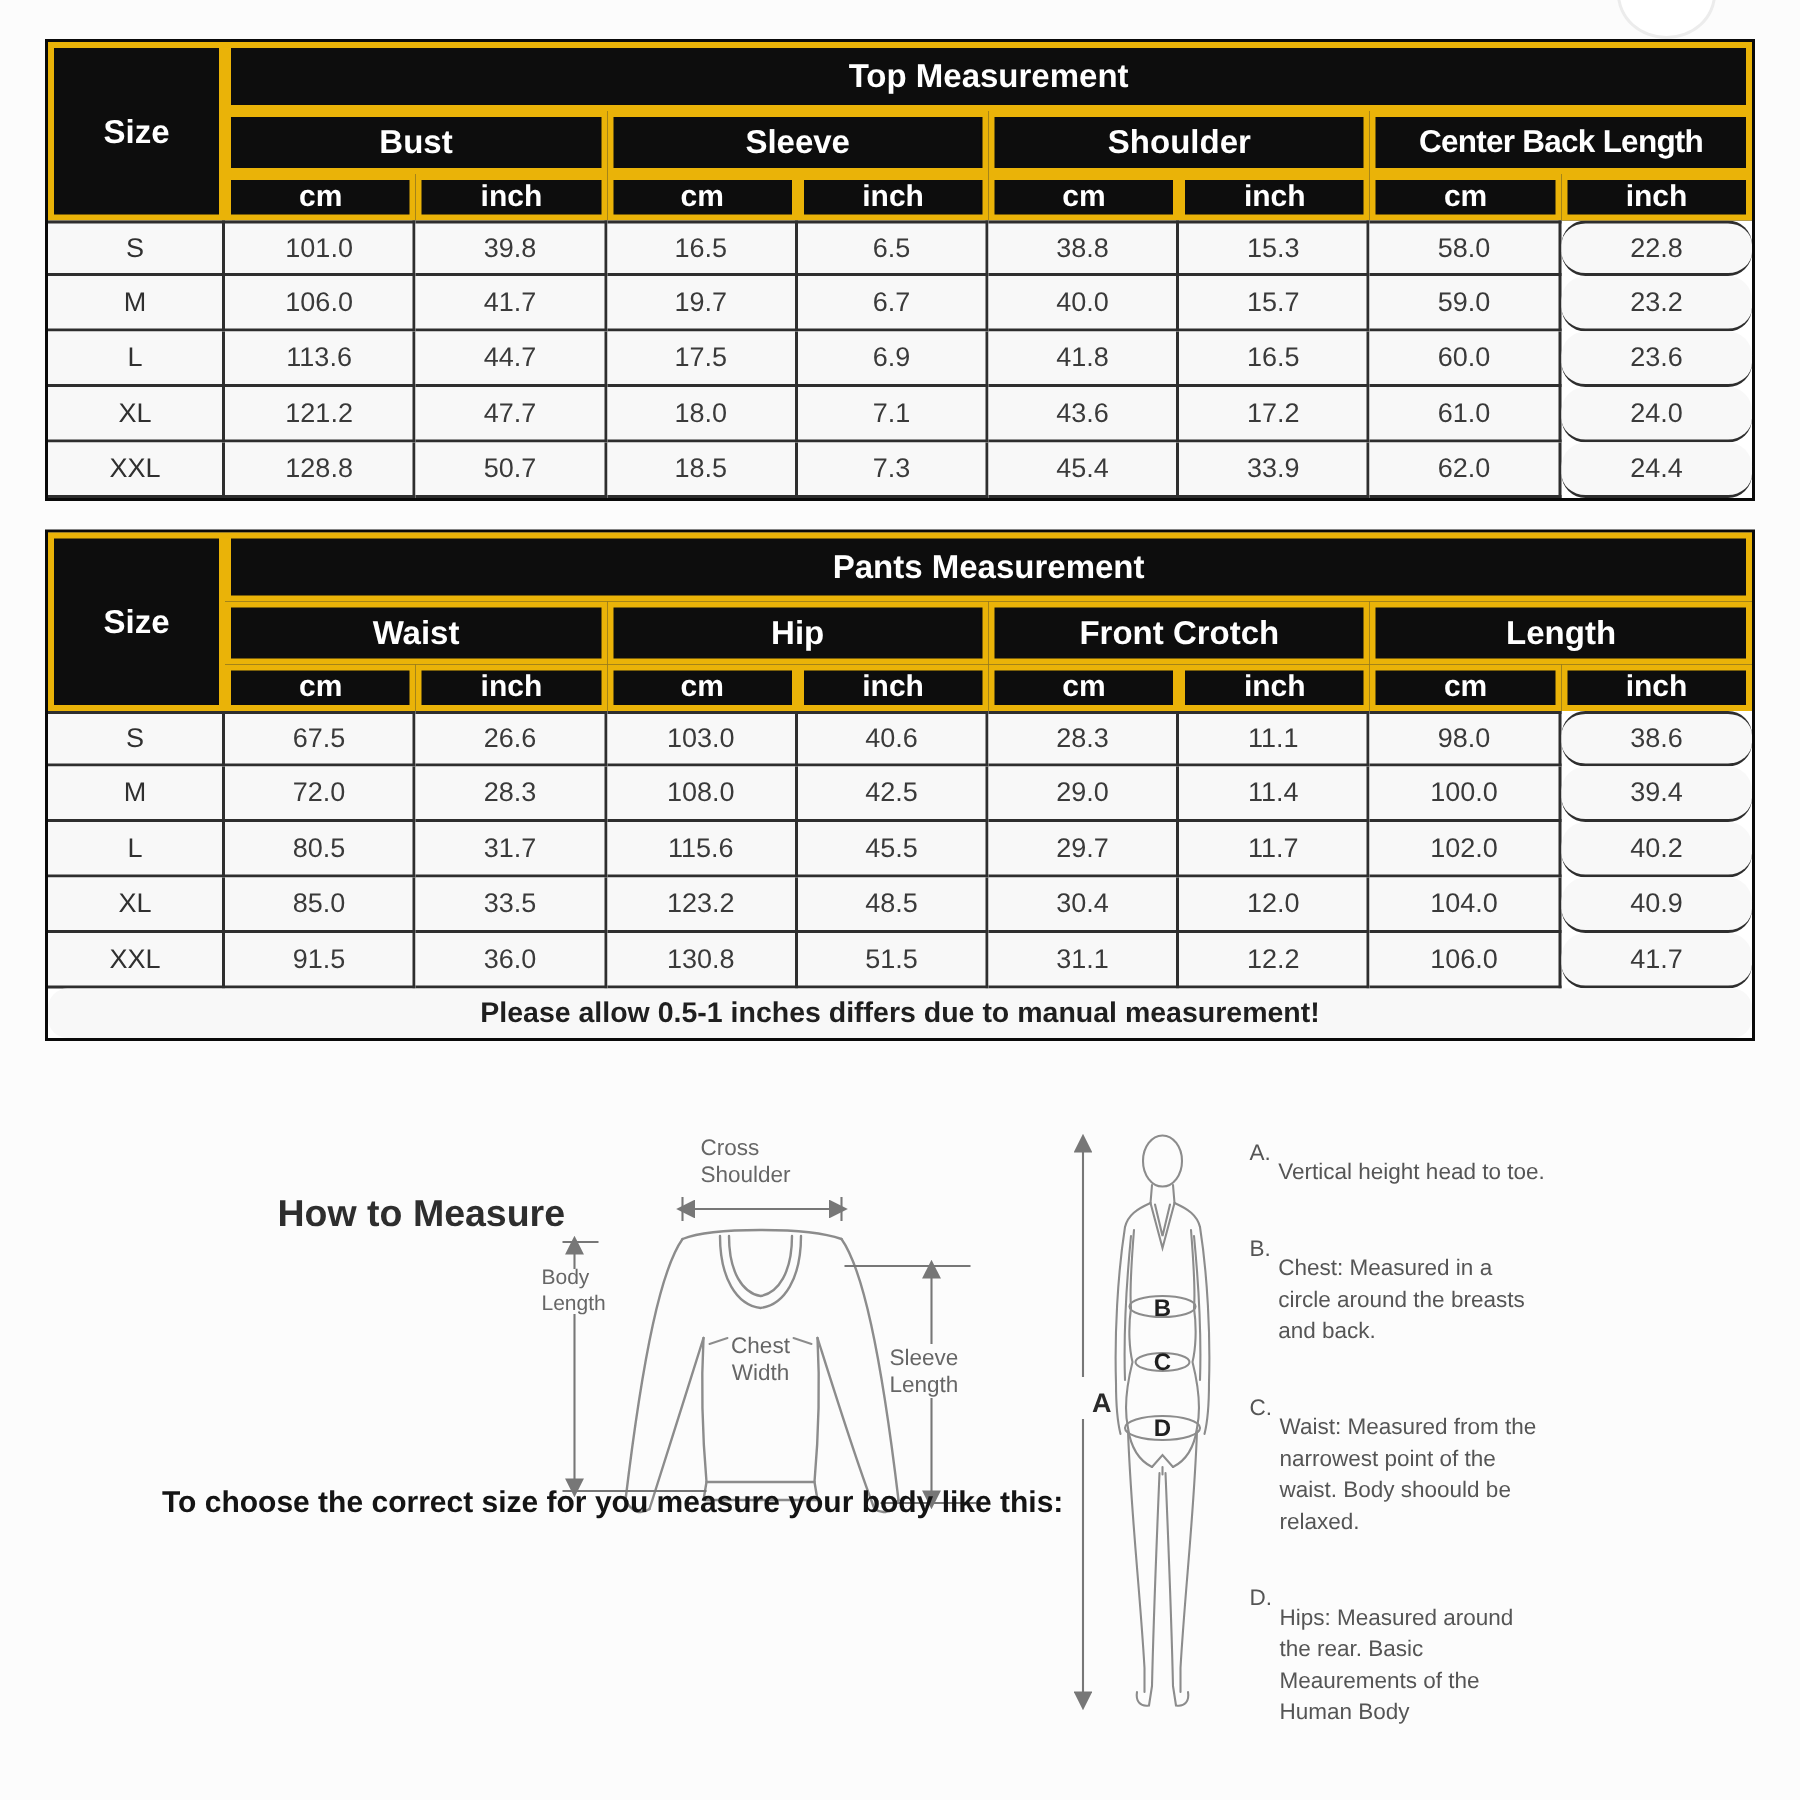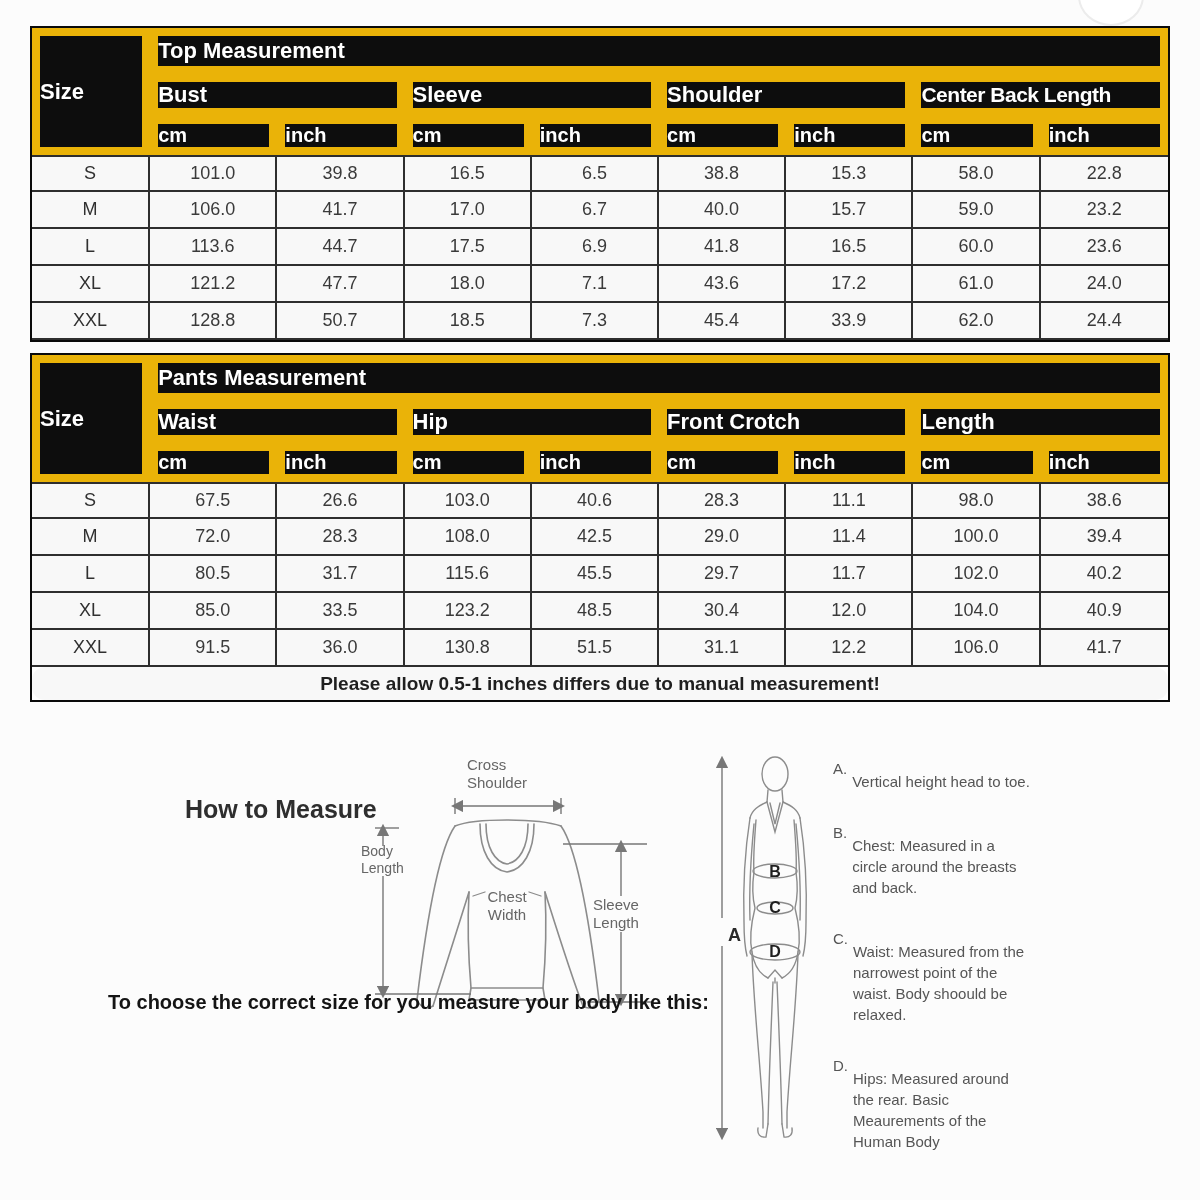--- a/index.html
+++ b/index.html
@@ -23,8 +23,8 @@
     border:2px solid #0a0a0a; background:#ffffff; table-layout:fixed;
   }
   .hcell {
-    background:#0d0d0d; color:#ffffff; vertical-align:middle;
-    border:8px solid #eab308; font-weight:bold;
+    background:#0d0d0d; color:#ffffff; text-align:center; vertical-align:middle;
+    border:4px solid #eab308; font-weight:bold;
   }
   .title-cell  { height:46px; font-size:22px; }
   .group-cell  { height:42px; font-size:22px; }

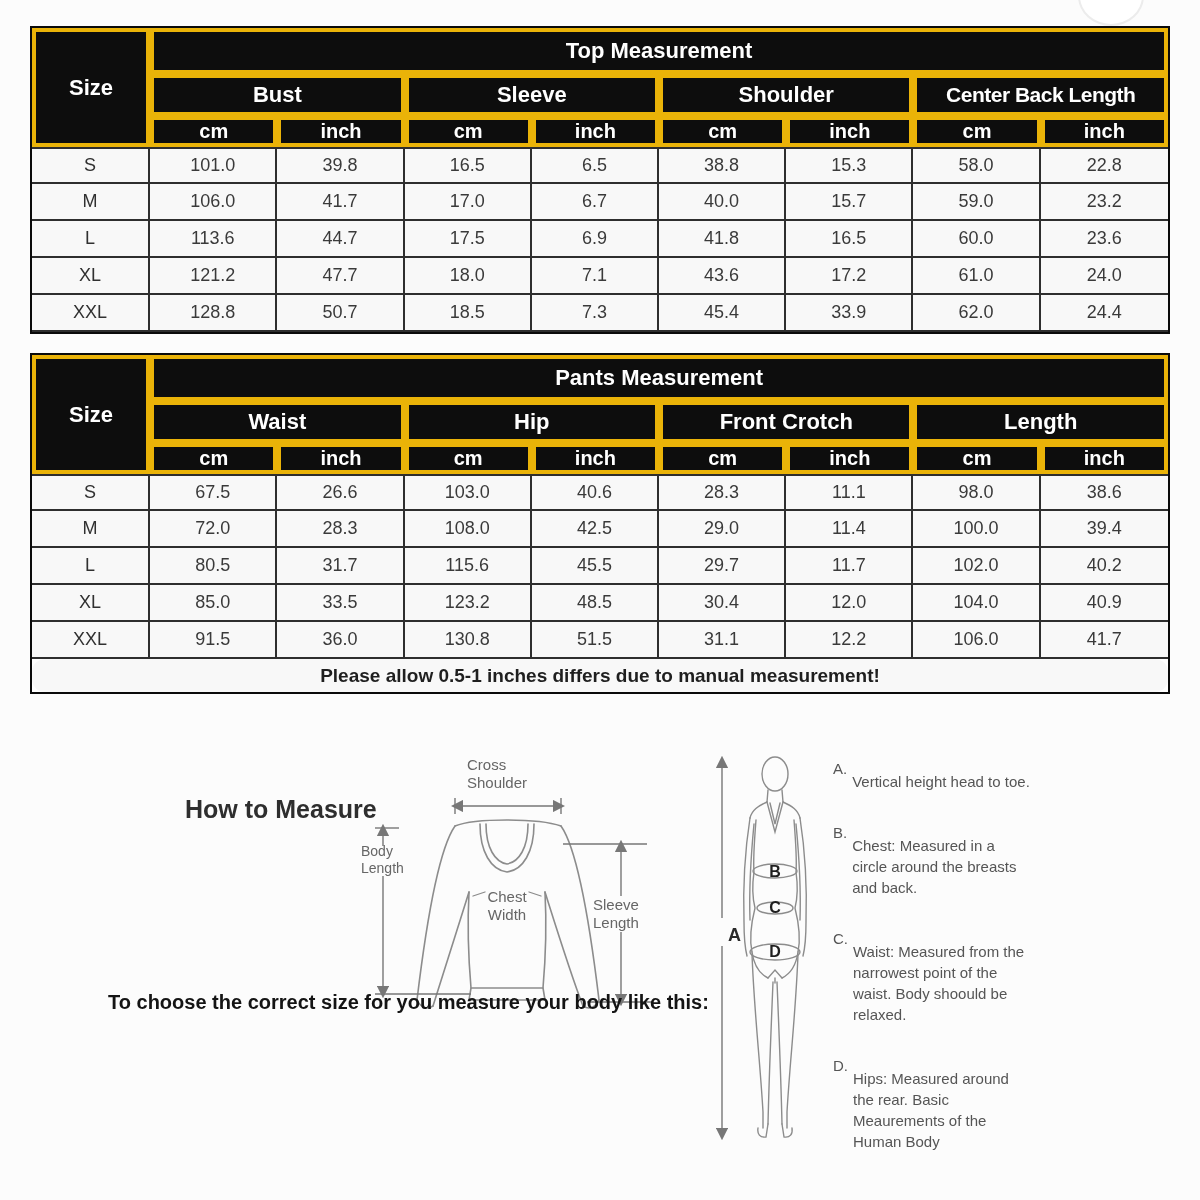--- a/index.html
+++ b/index.html
@@ -37,7 +37,7 @@
     border-right:2px solid #2e2e2e; border-bottom:2px solid #2e2e2e;
   }
   .data-tbody tr:first-child td { border-top:2px solid #2e2e2e; }
-  .data-tbody td:last-child { border-right:0; }
+  .data-tbody td:last-child { border-right:0;border-radius:16px; }
   .data-tbody td.size-cell { color:#303030; }
   .note-row td {
     background:#f8f8f8; text-align:center; height:33px; vertical-align:middle;

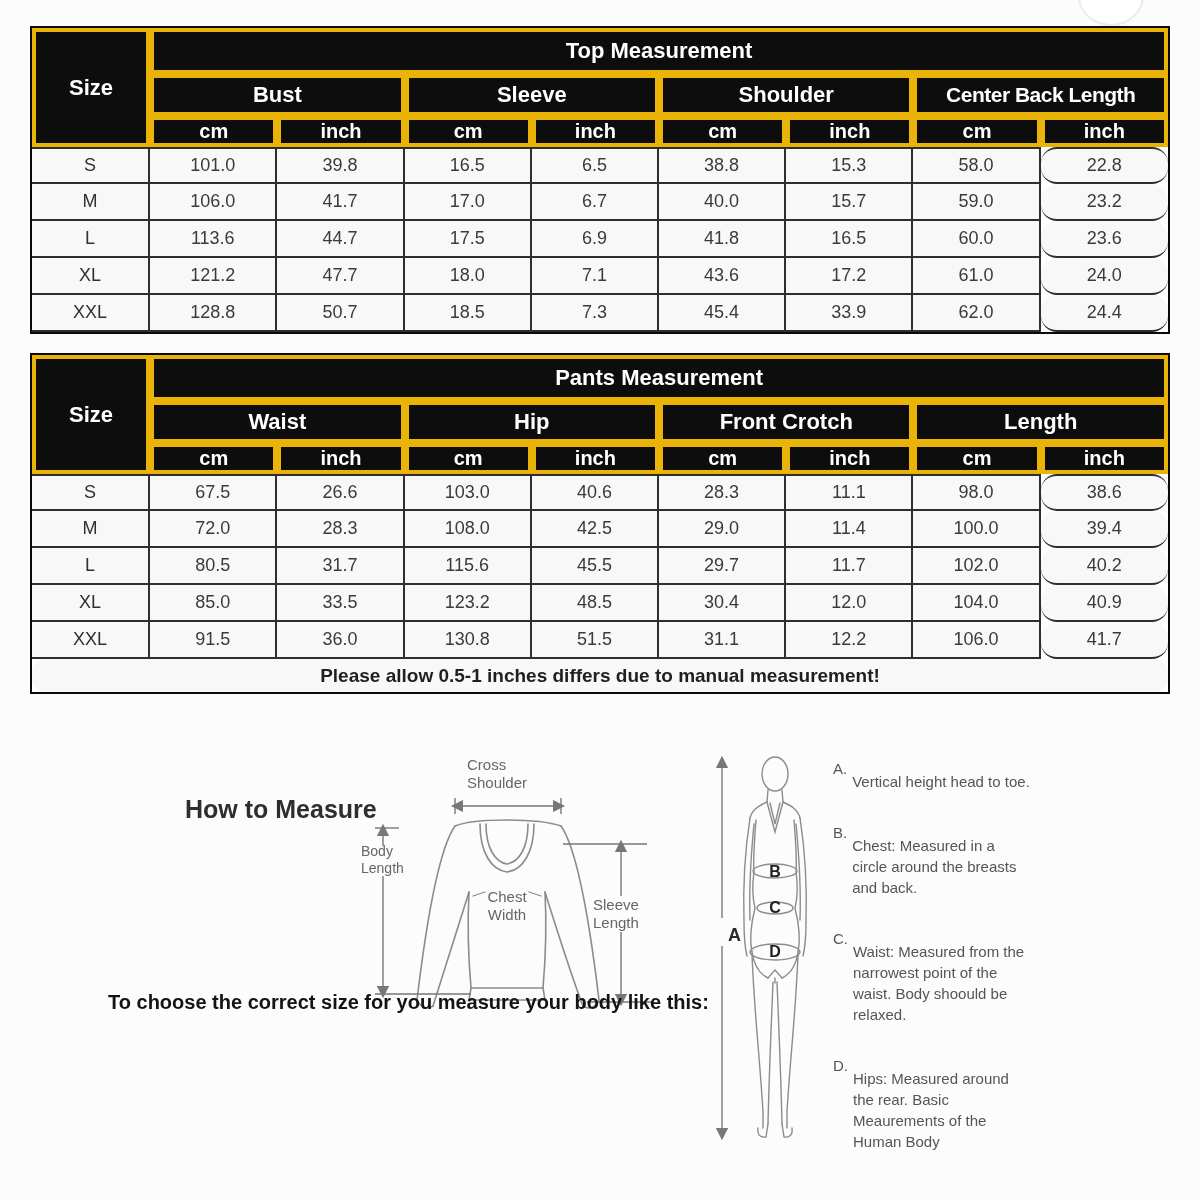--- a/index.html
+++ b/index.html
@@ -124,7 +124,7 @@
             <td class="size-cell">M</td>
             <td class="val-cell">106.0</td>
             <td class="val-cell">41.7</td>
-            <td class="val-cell">17.0</td>
+            <td class="val-cell">19.7</td>
             <td class="val-cell">6.7</td>
             <td class="val-cell">40.0</td>
             <td class="val-cell">15.7</td>

